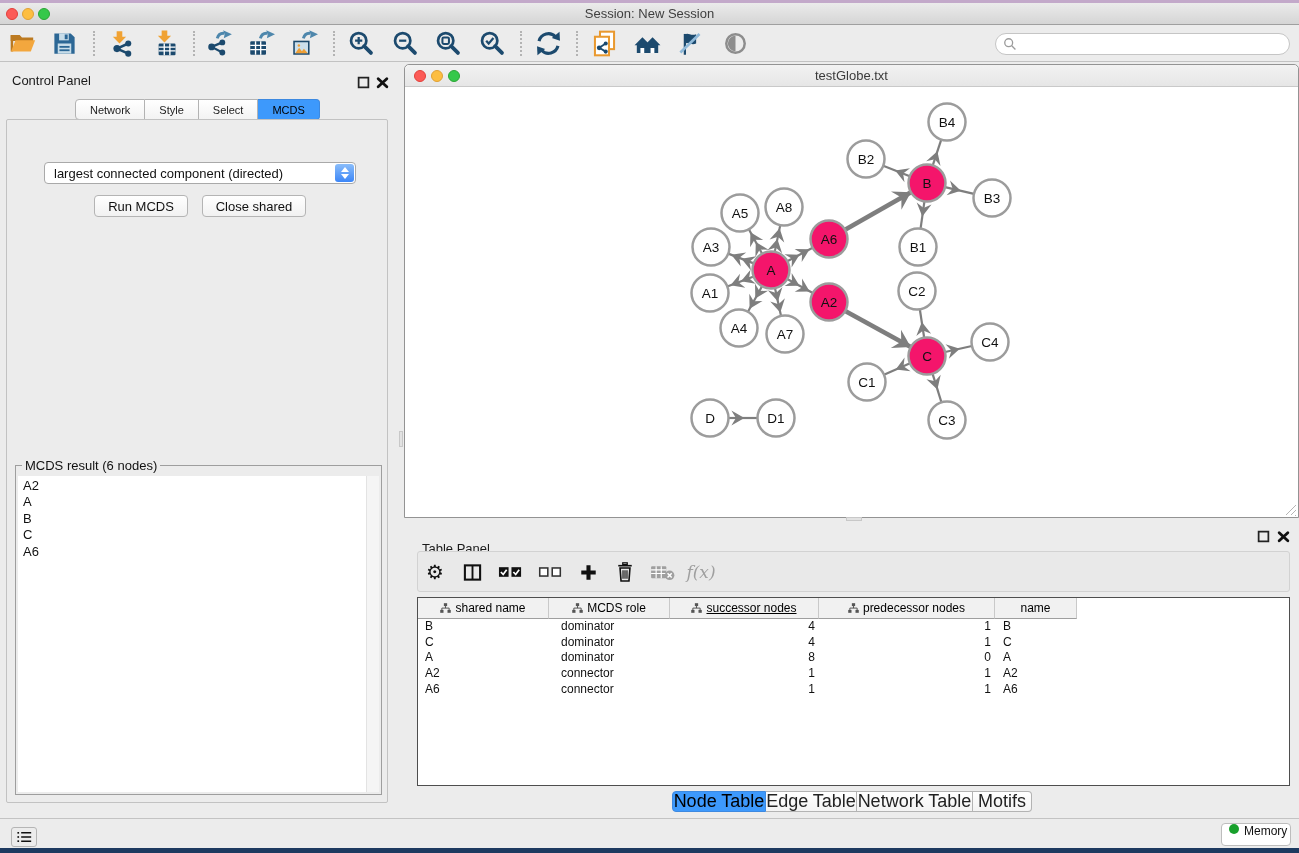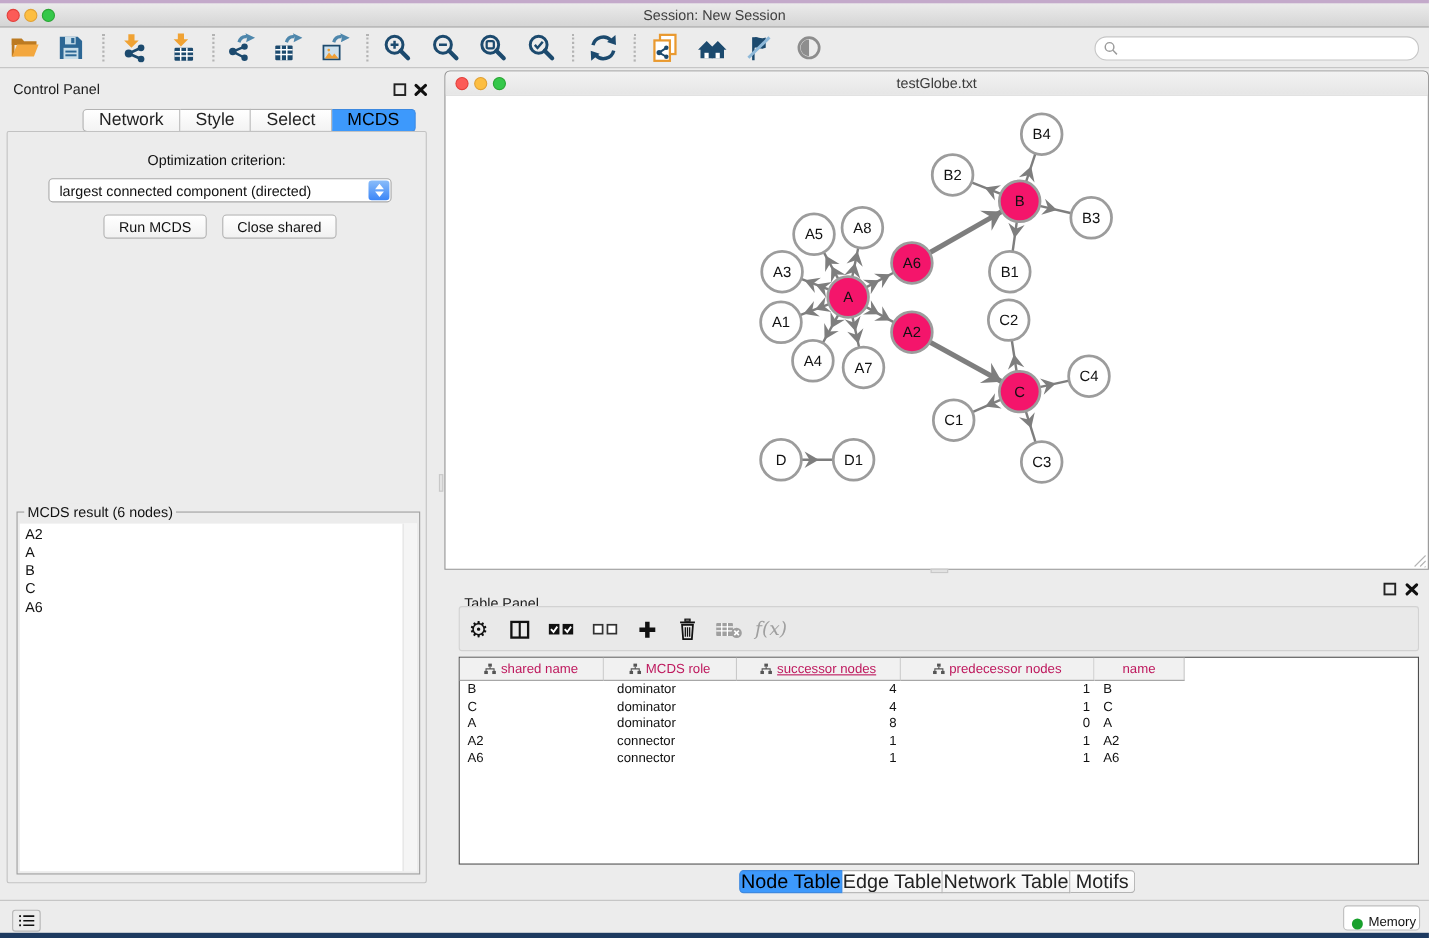--- a/index.html
+++ b/index.html
@@ -30,7 +30,7 @@
 .wicon svg{width:100%;height:100%}
 #cp-float{left:357px;top:13px}#cp-close{left:376px;top:13px}
 .tabs{position:absolute;display:flex}
-.tab{height:21px;font-size:16px;color:#222;background:linear-gradient(#fff,#f3f3f3);border:1px solid #b3b3b3;border-left:none;display:flex;align-items:center;justify-content:center;white-space:nowrap}
+.tab{height:21px;font-size:11px;color:#222;background:linear-gradient(#fff,#f3f3f3);border:1px solid #b3b3b3;border-left:none;display:flex;align-items:center;justify-content:center;white-space:nowrap}
 .tab:first-child{border-left:1px solid #b3b3b3;border-radius:4px 0 0 4px}
 .tab:last-child{border-radius:0 4px 4px 0}
 .tab.active{background:#3d99fc;color:#000000;border-color:#3d89e0}

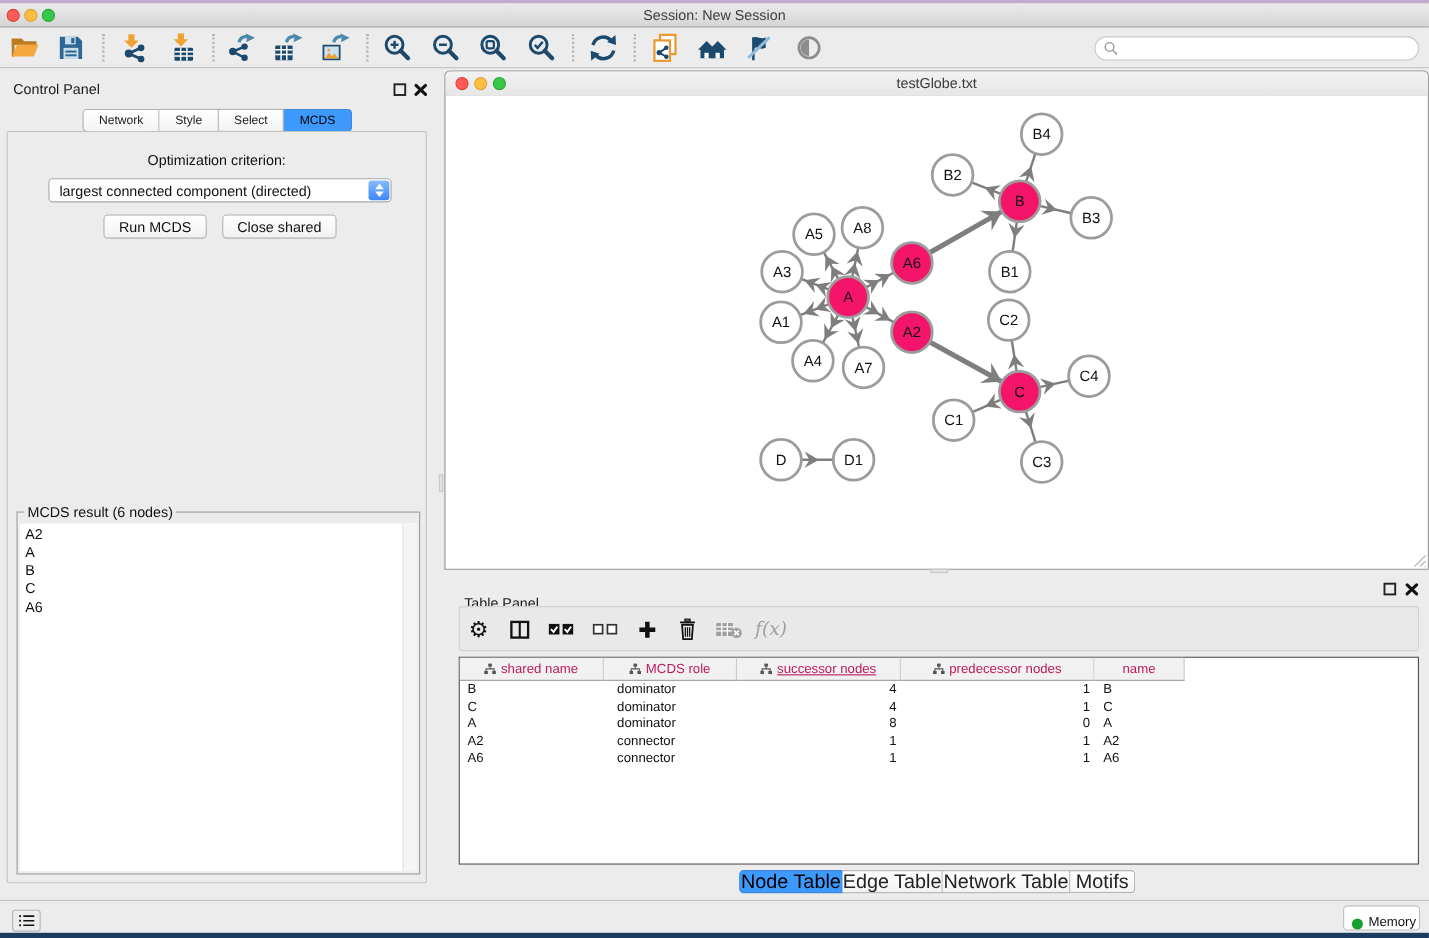--- a/index.html
+++ b/index.html
@@ -310,7 +310,6 @@
         <div class="tab active">MCDS</div>
       </div>
     <div id="cp-box">
-      <div id="opt-label">Optimization criterion:</div>
       <div id="dropdown">
         <span class="val">largest connected component (directed)</span>
         <span class="spin">

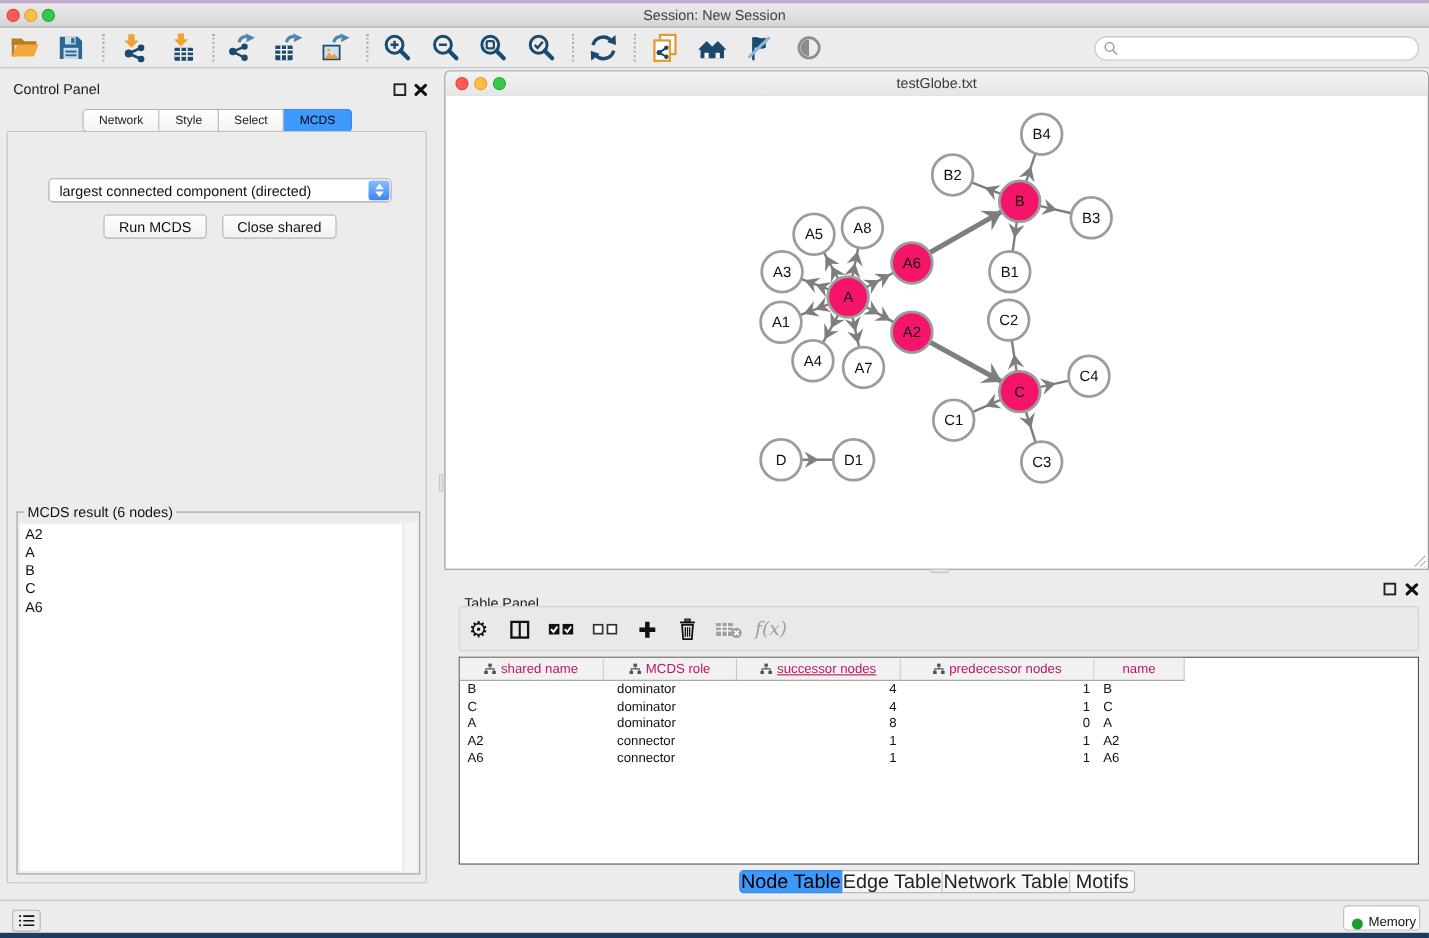--- a/index.html
+++ b/index.html
@@ -74,7 +74,7 @@
 .tp-icon{position:absolute;top:0;height:40px;display:flex;align-items:center;justify-content:center}
 #tp-table{position:absolute;left:13px;top:79px;width:873px;height:189px;background:#fff;border:1px solid #4e4e4e}
 #tp-header{position:absolute;left:0;top:0;height:21px;display:flex}
-.th{height:21px;background:#f1f1f1;border-right:1px solid #c9c9c9;border-bottom:1px solid #9f9f9f;display:flex;align-items:center;justify-content:center;font-size:12px;color:#be185d;gap:4px}
+.th{height:21px;background:#f1f1f1;border-right:1px solid #c9c9c9;border-bottom:1px solid #9f9f9f;display:flex;align-items:center;justify-content:center;font-size:12px;color:#000000;gap:4px}
 .th svg{width:11px;height:10px}
 #tp-body{position:absolute;left:0;top:21px;right:0;bottom:0}
 .tr{display:flex;height:15.7px}

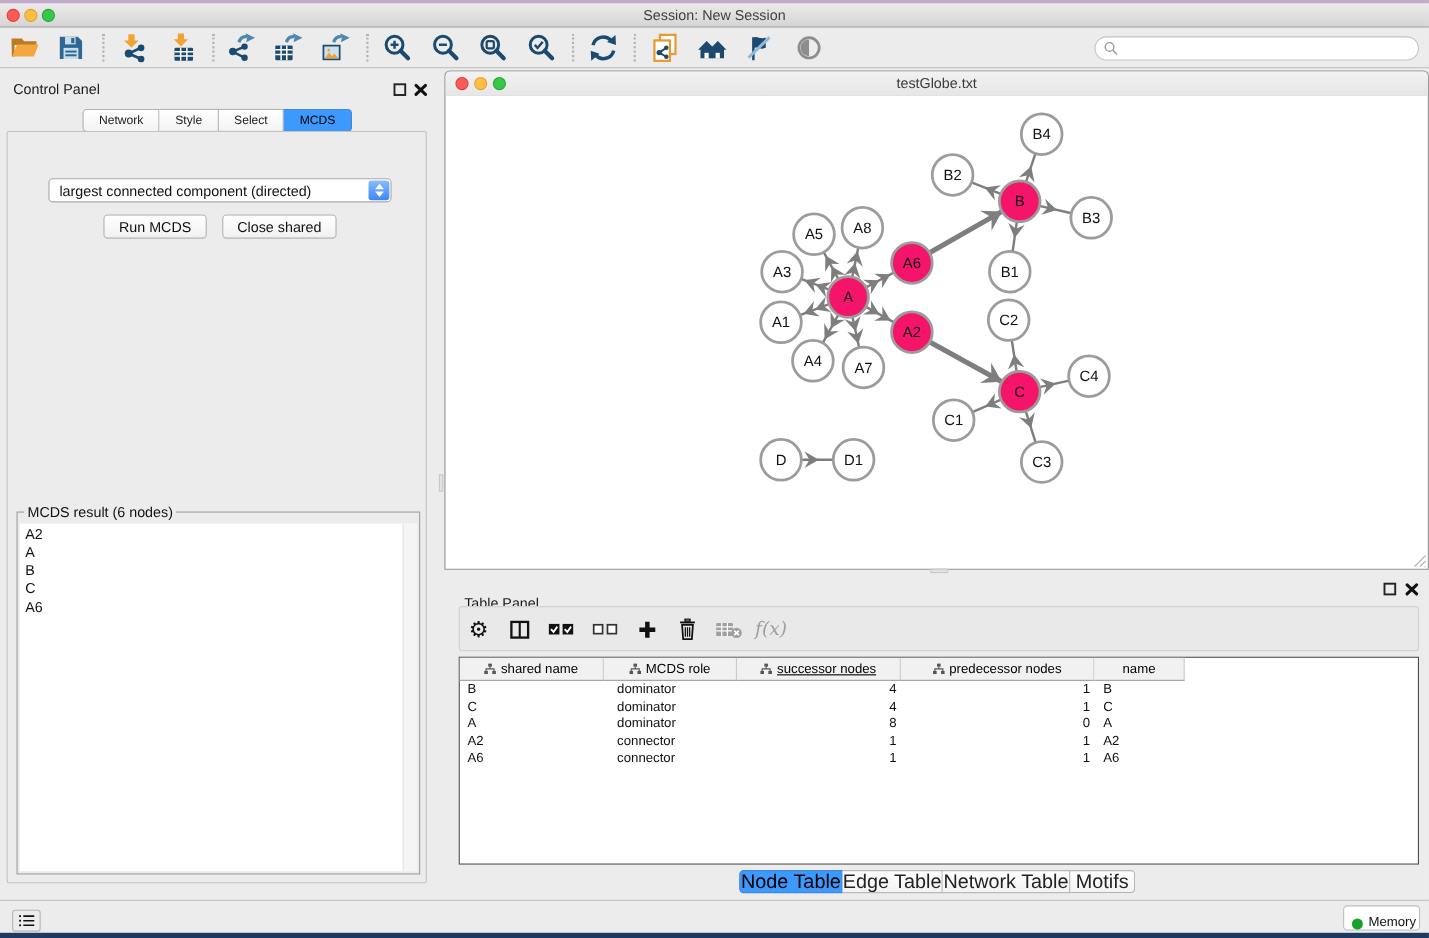--- a/index.html
+++ b/index.html
@@ -85,7 +85,7 @@
 #statusbar{position:absolute;left:0;top:815px;width:100%;height:30px;border-top:1px solid #c3c3c3;background:#ececec}
 #list-btn{position:absolute;left:11px;top:8px;width:26px;height:20px;border:1px solid #b5b5b5;border-radius:3px;display:flex;align-items:center;justify-content:center}
 #list-btn svg{width:15px;height:12px}
-#memory-btn{position:absolute;right:8px;top:4px;width:70px;height:23px;background:#fff;border:1px solid #bdbdbd;border-radius:4px;display:flex;align-items:flex-end;font-size:12px;color:#111;padding-left:7px;gap:5px}
+#memory-btn{position:absolute;right:8px;top:4px;width:70px;height:23px;background:#fff;border:1px solid #bdbdbd;border-radius:4px;display:flex;align-items:flex-start;font-size:12px;color:#111;padding-left:7px;gap:5px}
 #memory-dot{width:10px;height:10px;border-radius:50%}
 </style>
 </head>

